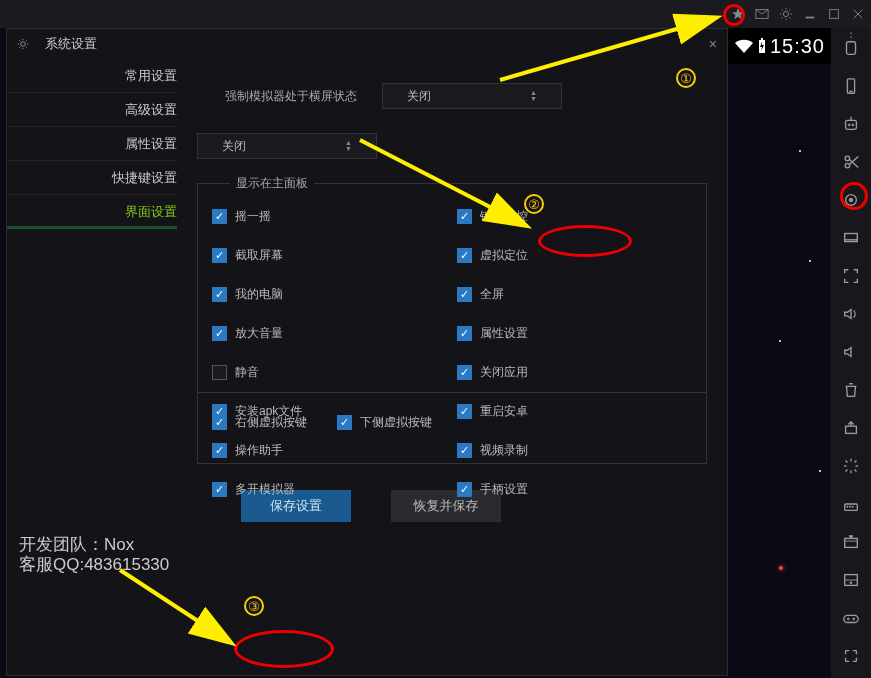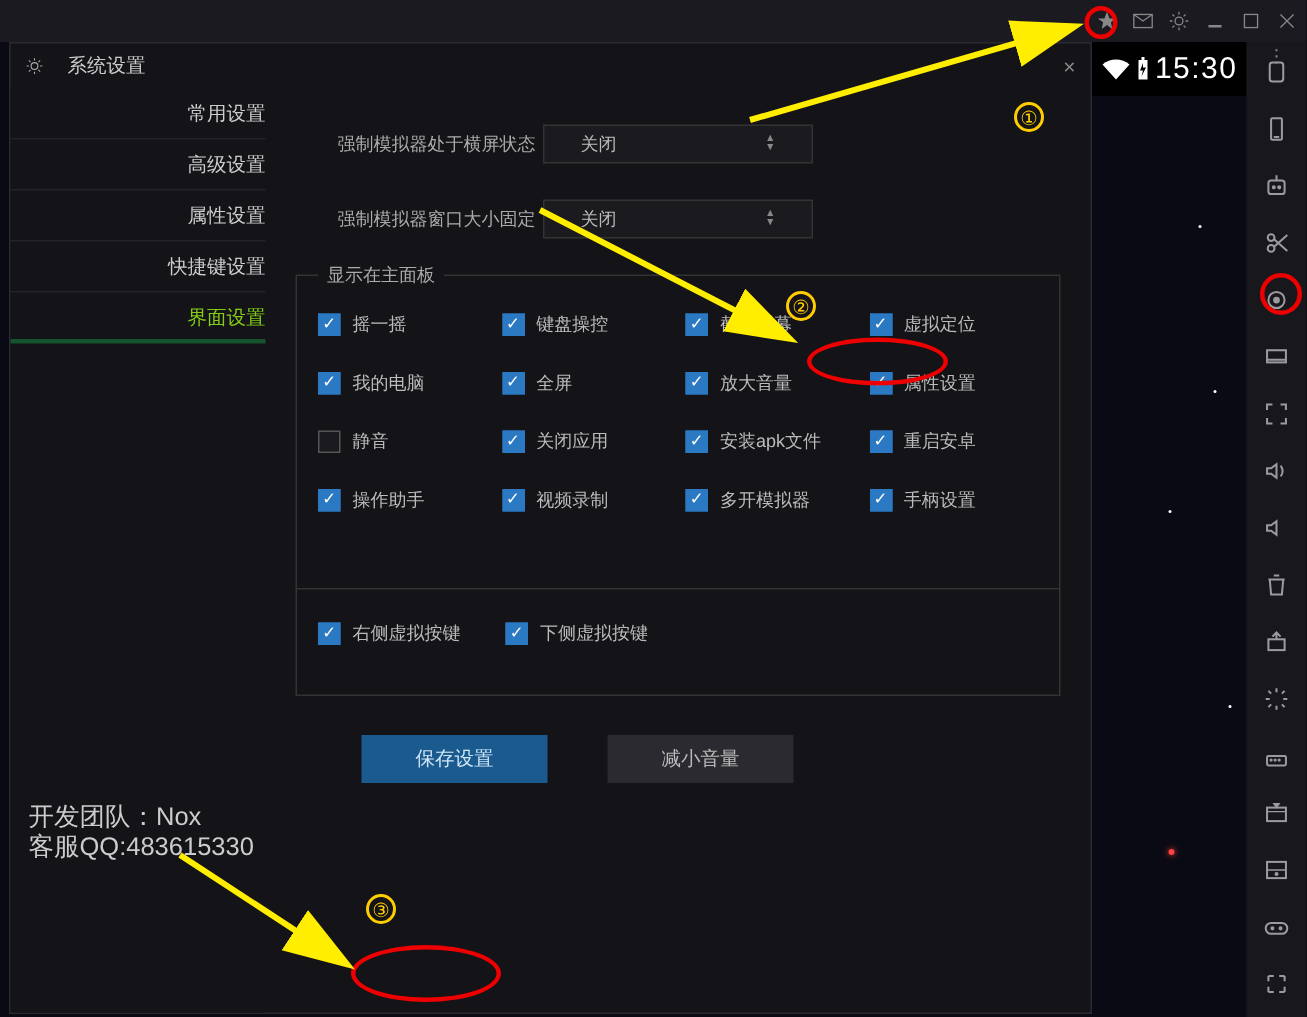--- a/index.html
+++ b/index.html
@@ -35,7 +35,7 @@
 
 
 .content { flex: 1; padding: 24px 20px 0 20px; color: #bbb; font-size: 12px; position: relative; }
-.form-row { display: flex; align-items: center; gap: 5px; margin-bottom: 24px; }
+.form-row { display: flex; align-items: center; gap: 25px; margin-bottom: 24px; }
 .form-row .lbl { width: 160px; text-align: right; color: #aaa; }
 .selectbox { width: 180px; height: 26px; background: #1a1a1f; border: 1px solid #333; display: flex; align-items: center; justify-content: space-between; padding: 0 24px; color: #bbb; cursor: pointer; }
 .selectbox .arrows { display: flex; flex-direction: column; font-size: 7px; line-height: 6px; color: #888; }

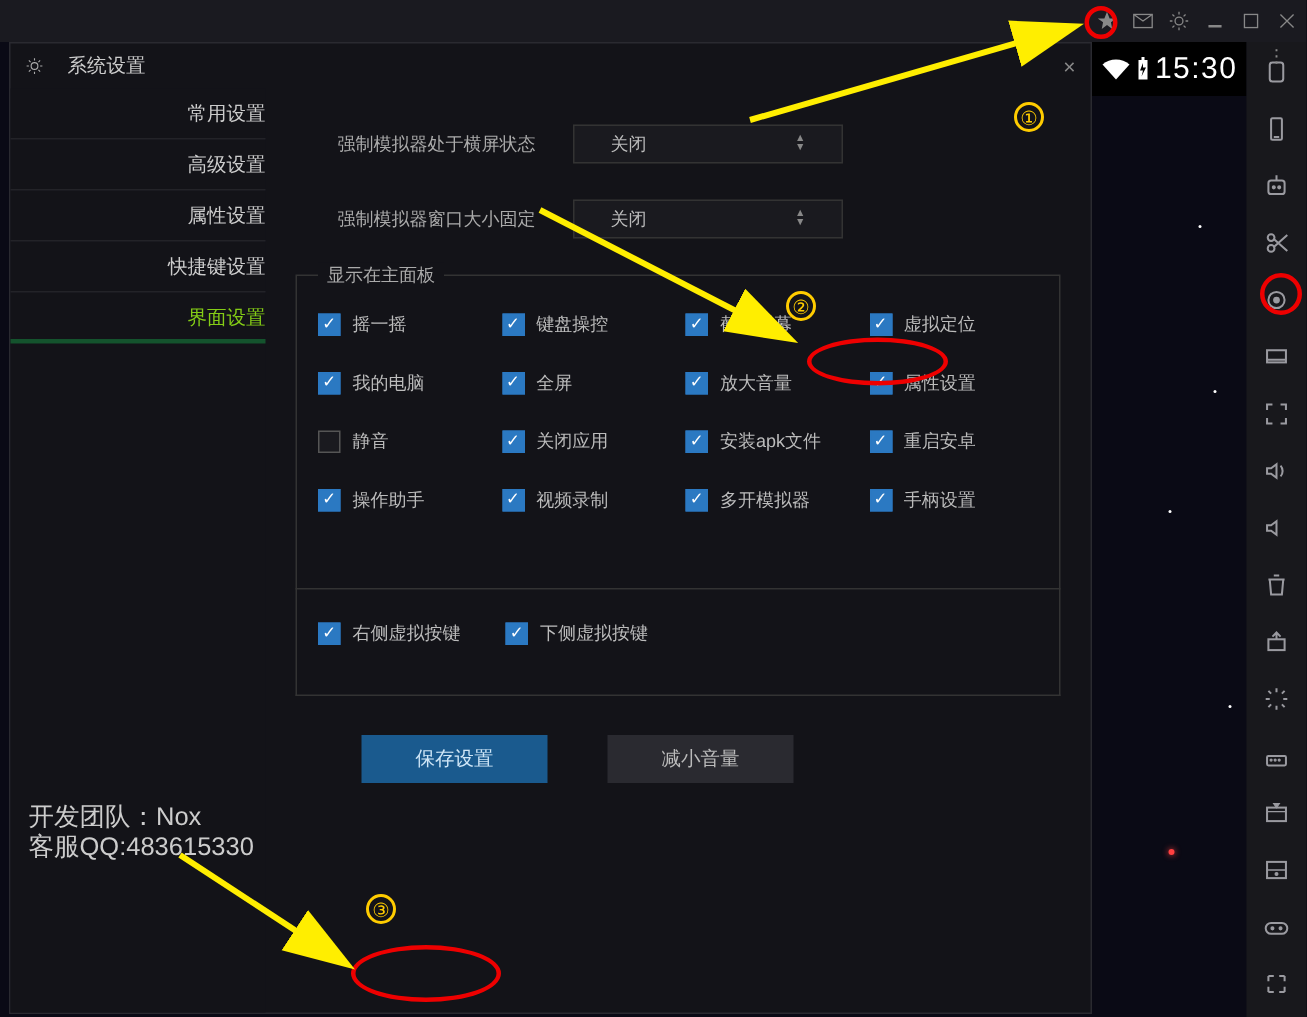--- a/index.html
+++ b/index.html
@@ -267,7 +267,6 @@
       </div>
 
       <div class="form-row">
-        <span class="lbl">强制模拟器窗口大小固定</span>
         <div class="selectbox">
           <span>关闭</span>
           <span class="arrows">▲<br>▼</span>

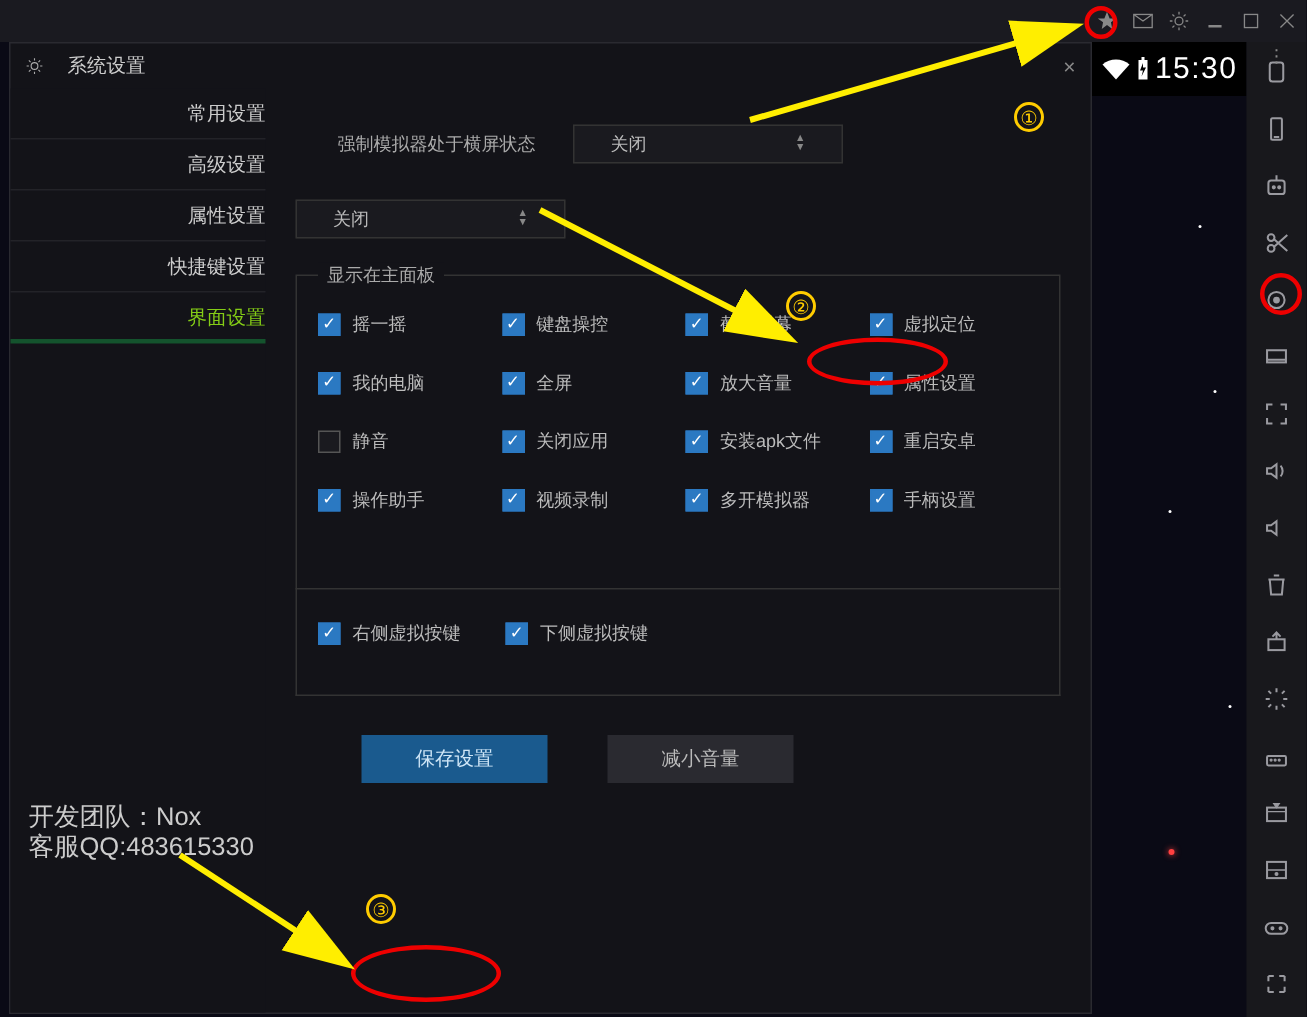--- a/index.html
+++ b/index.html
@@ -42,7 +42,7 @@
 
 
 .group { border: 1px solid #333; padding: 24px 14px 14px 14px; position: relative; margin-top: 8px; }
-.group-title { position: absolute; top: -9px; left: 14px; background: #131318; padding: 0 6px; color: #aaa; }
+.group-title { position: absolute; top: -9px; left: 32px; background: #131318; padding: 0 6px; color: #aaa; }
 .check-grid { display: grid; grid-template-columns: repeat(4, 1fr); gap: 22px 10px; }
 .check-row-2 { display: flex; gap: 30px; margin-top: 8px; }
 .chk { display: flex; align-items: center; gap: 8px; cursor: pointer; }

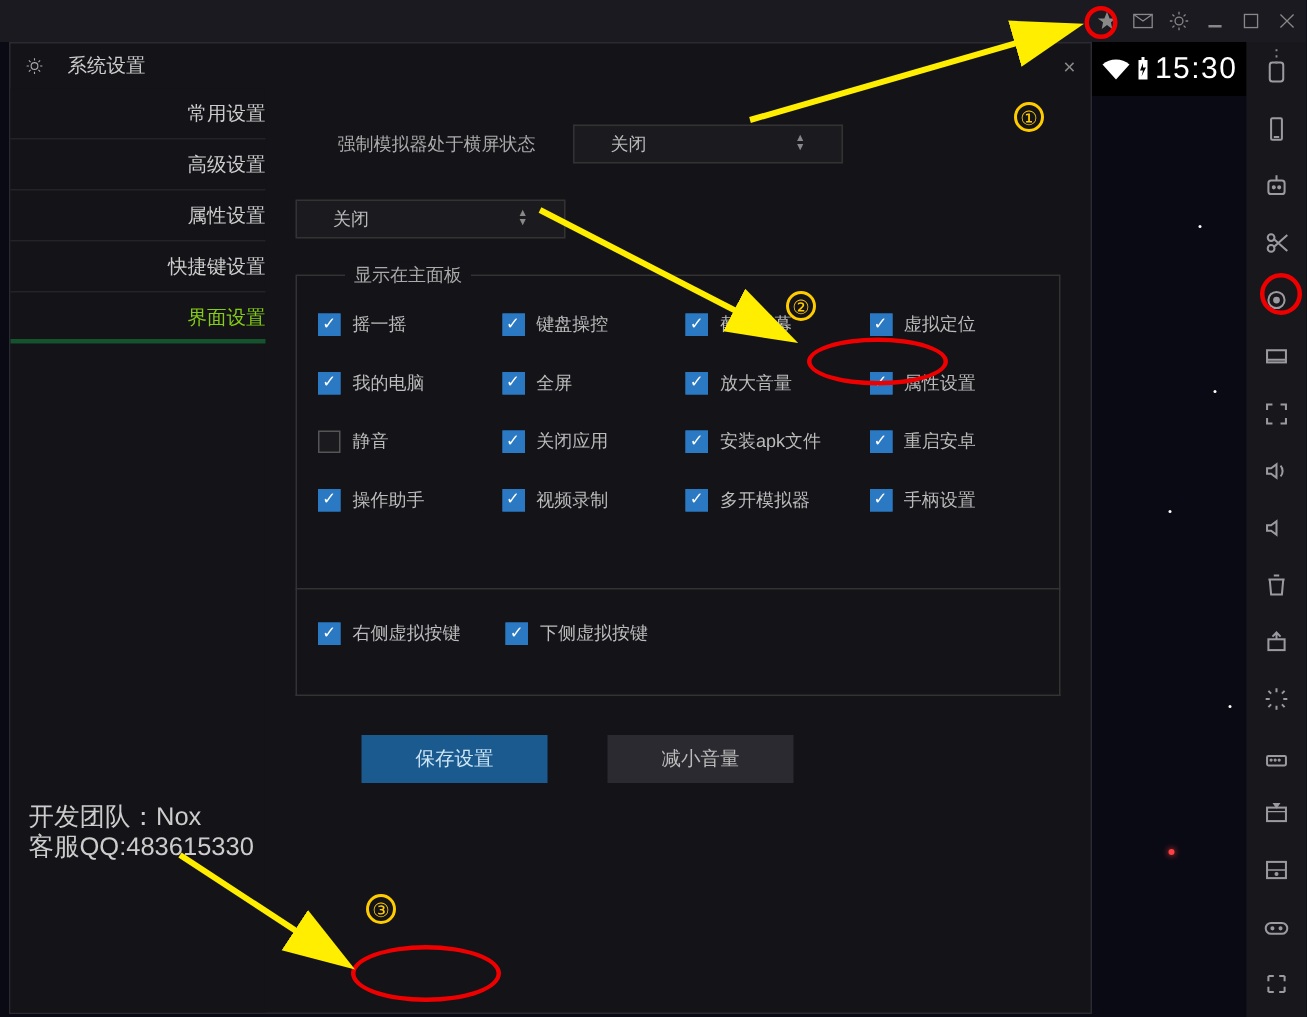--- a/index.html
+++ b/index.html
@@ -43,7 +43,7 @@
 
 .group { border: 1px solid #333; padding: 24px 14px 14px 14px; position: relative; margin-top: 8px; }
 .group-title { position: absolute; top: -9px; left: 32px; background: #131318; padding: 0 6px; color: #aaa; }
-.check-grid { display: grid; grid-template-columns: repeat(4, 1fr); gap: 22px 10px; }
+.check-grid { display: grid; grid-template-columns: repeat(2, 1fr); gap: 22px 10px; }
 .check-row-2 { display: flex; gap: 30px; margin-top: 8px; }
 .chk { display: flex; align-items: center; gap: 8px; cursor: pointer; }
 .chk .box { width: 15px; height: 15px; border: 1px solid #555; background: #1a1a1f; display: flex; align-items: center; justify-content: center; }

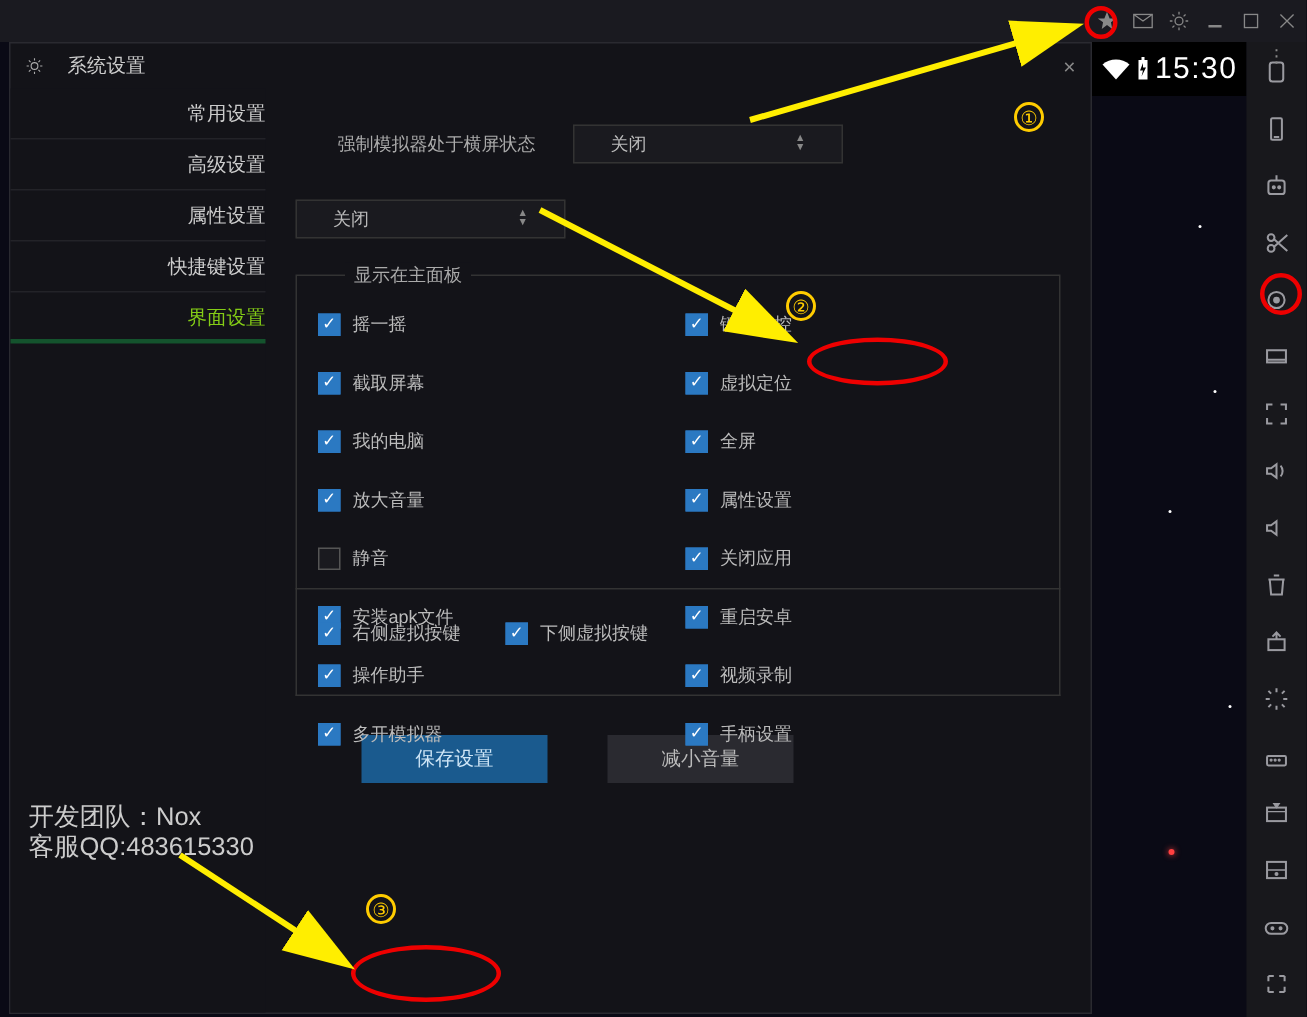--- a/index.html
+++ b/index.html
@@ -52,7 +52,7 @@
 
 
 .footer { display: flex; gap: 40px; padding: 26px 0 0 44px; }
-.btn { width: 124px; height: 32px; display: flex; align-items: center; justify-content: center; font-size: 13px; cursor: pointer; }
+.btn { width: 110px; height: 32px; display: flex; align-items: center; justify-content: center; font-size: 13px; cursor: pointer; }
 .btn.primary { background: #1a5a8e; color: #cfe6f7; }
 .btn.secondary { background: #2a2a30; color: #bbb; }
 

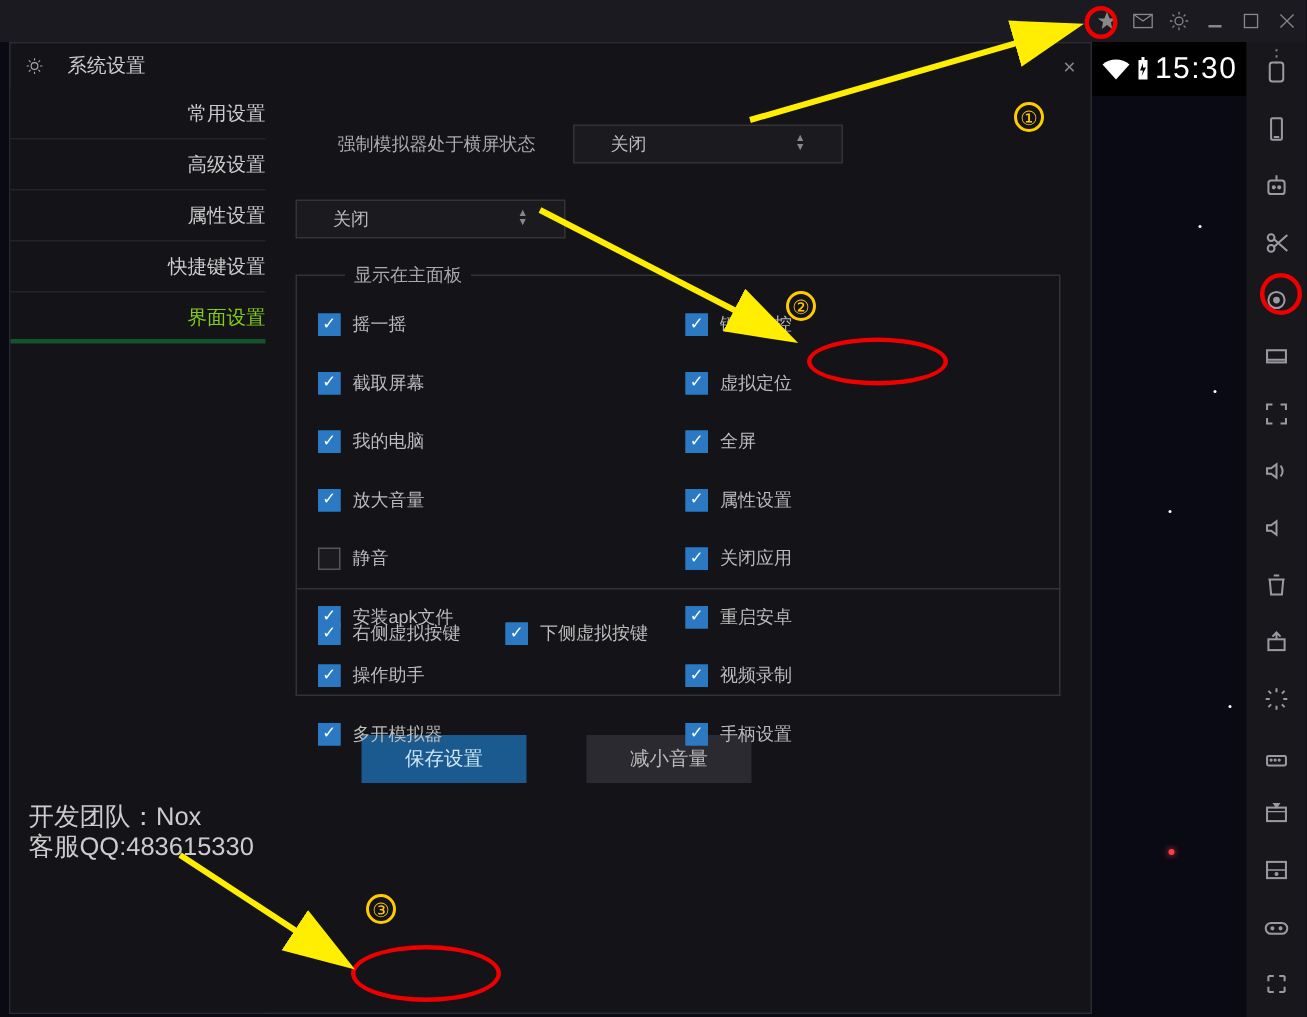--- a/index.html
+++ b/index.html
@@ -361,7 +361,7 @@
             <span>保存设置</span>
           </div>
         <div class="btn secondary">
-            <span>减小音量</span>
+            <span>恢复并保存</span>
           </div>
       </div>
 

